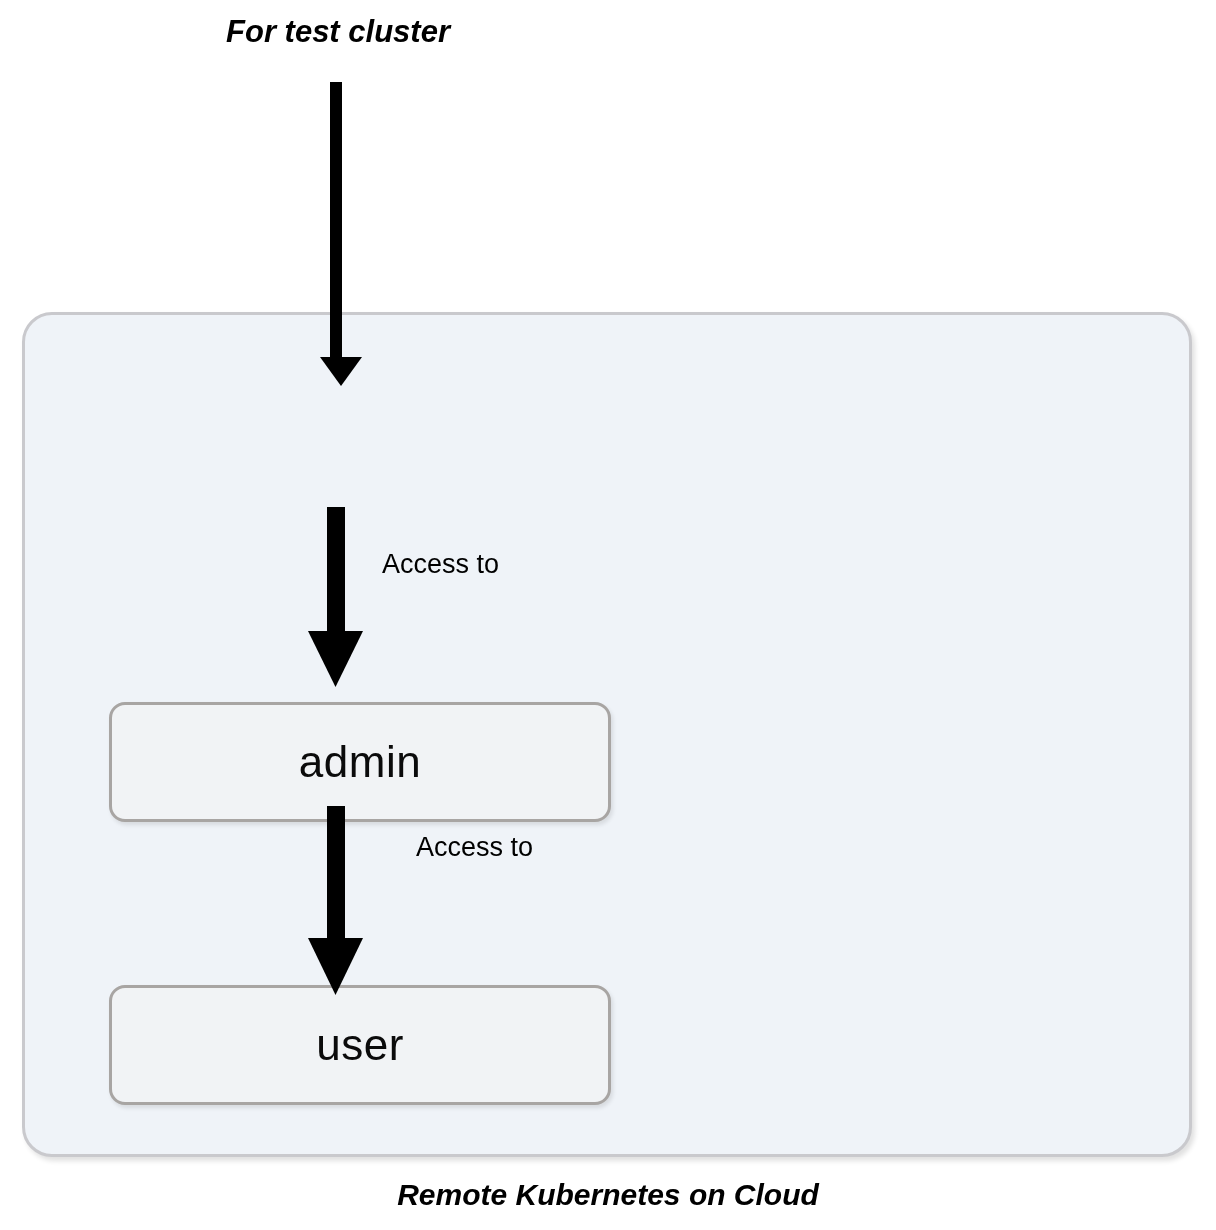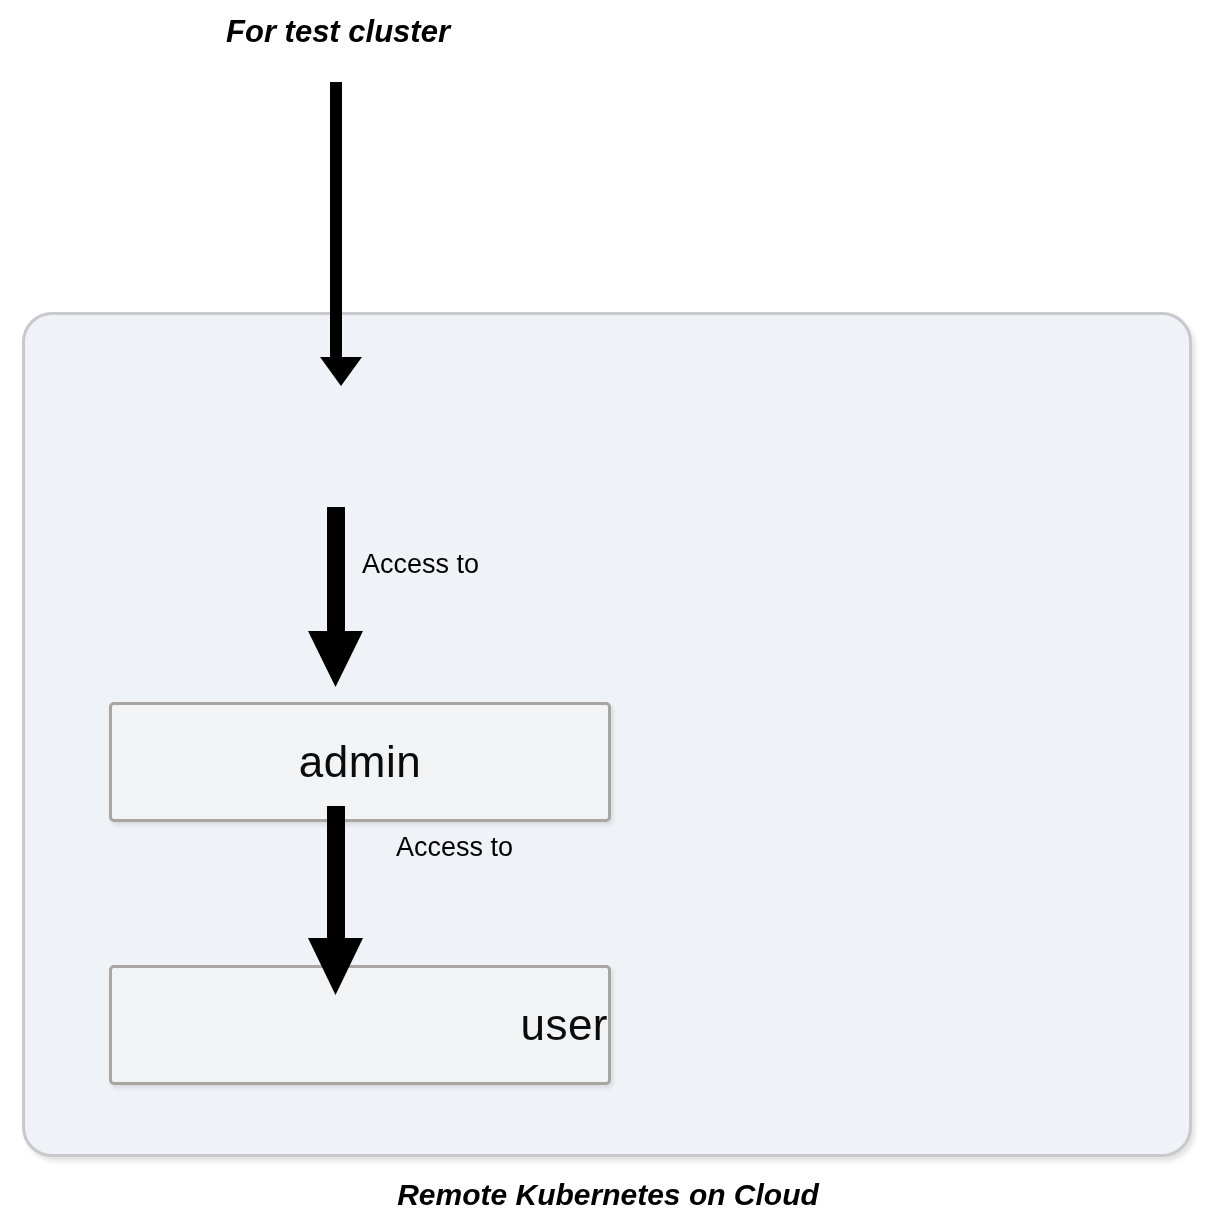--- a/index.html
+++ b/index.html
@@ -105,6 +105,7 @@
     color: #000000;
     line-height: 1.18;
     white-space: nowrap;
+    margin-left: 20px;
   }
   .edge-label .l1 {
     display: block;

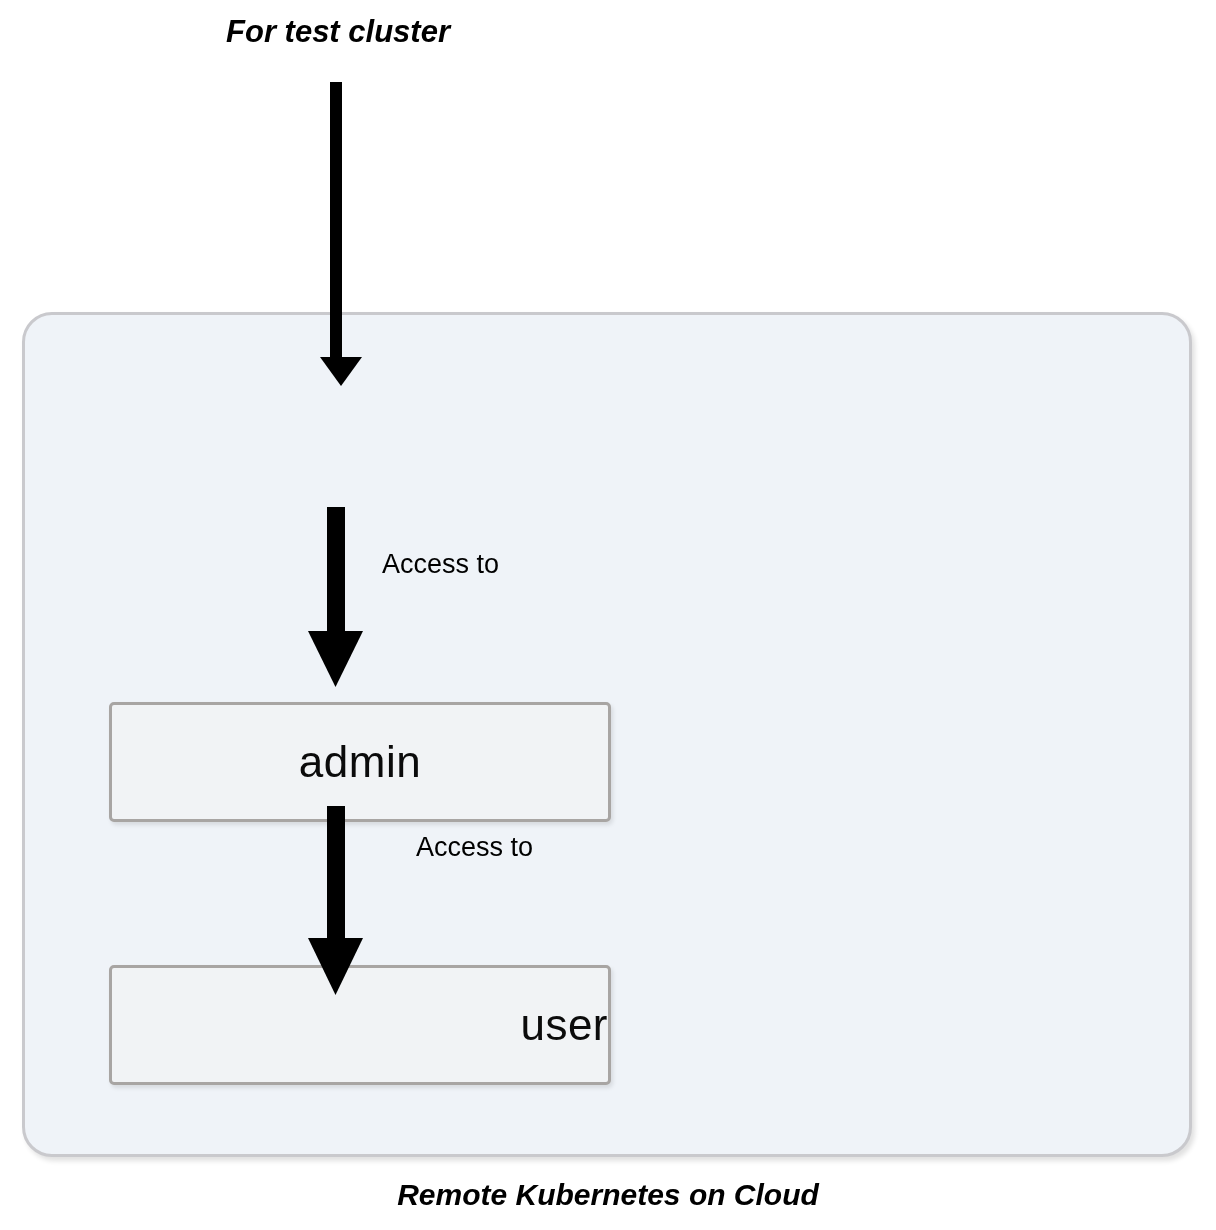--- a/index.html
+++ b/index.html
@@ -73,7 +73,7 @@
     box-sizing: border-box;
     background: #f1f3f5;
     border: 3px solid #a8a5a3;
-    border-radius: 5px;
+    border-radius: 16px;
     display: flex;
     align-items: center;
     justify-content: center;

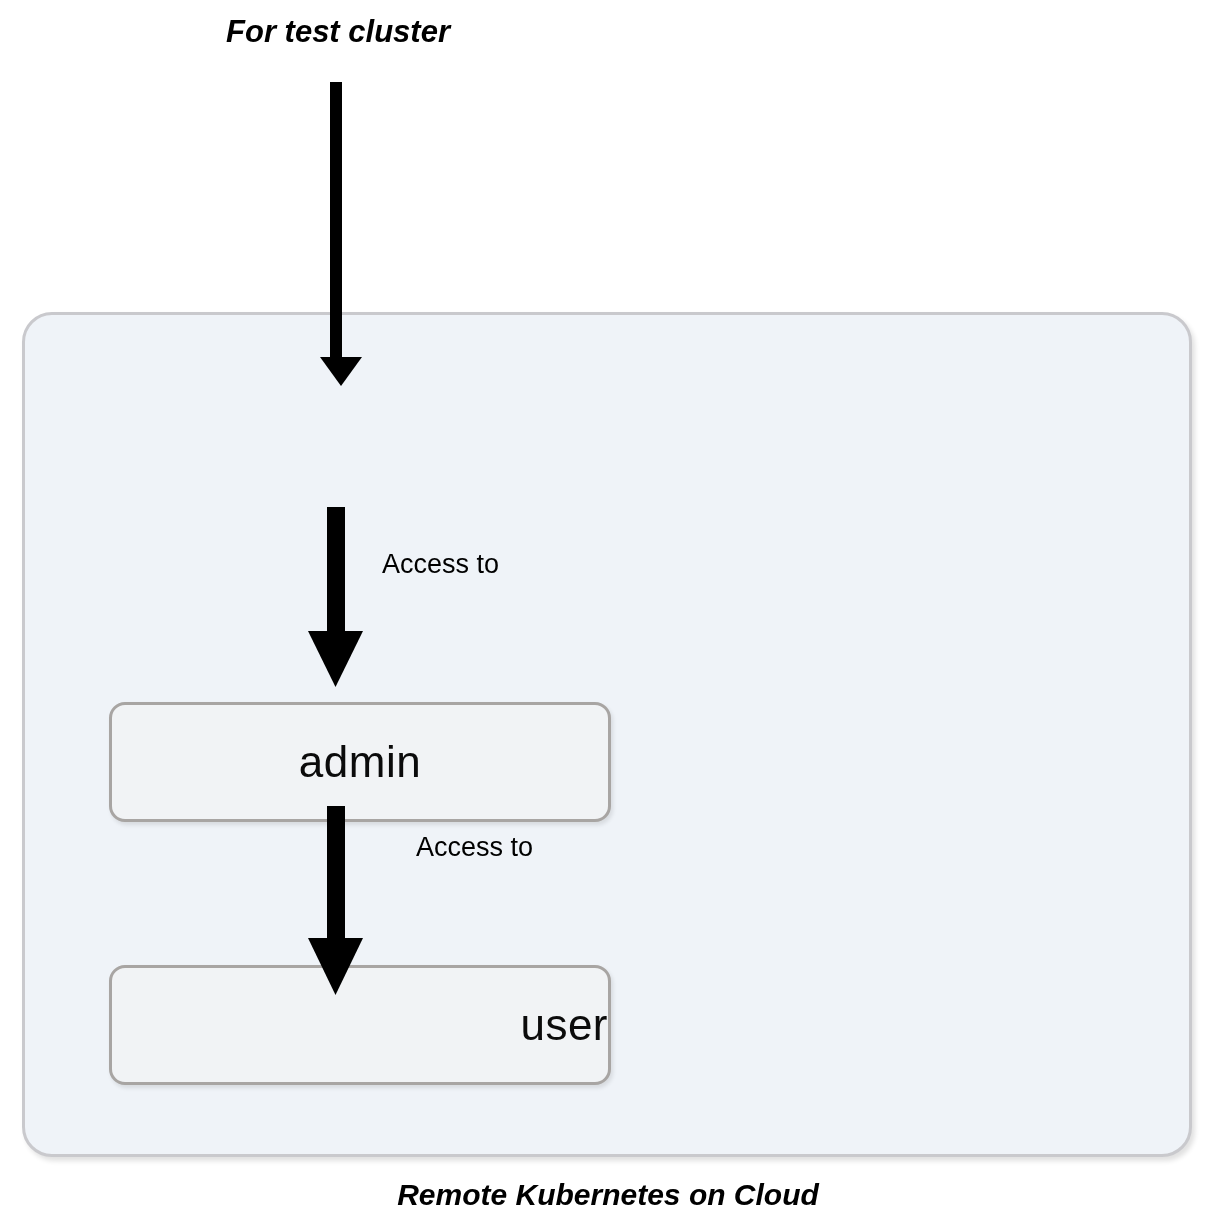--- a/index.html
+++ b/index.html
@@ -87,7 +87,7 @@
     line-height: 1;
   }
   #node-admin  { top: 387px; }
-  #node-user   { top: 650px; justify-content: flex-end; }
+  #node-user   { top: 670px; }
 
   
   .arrow-layer {

